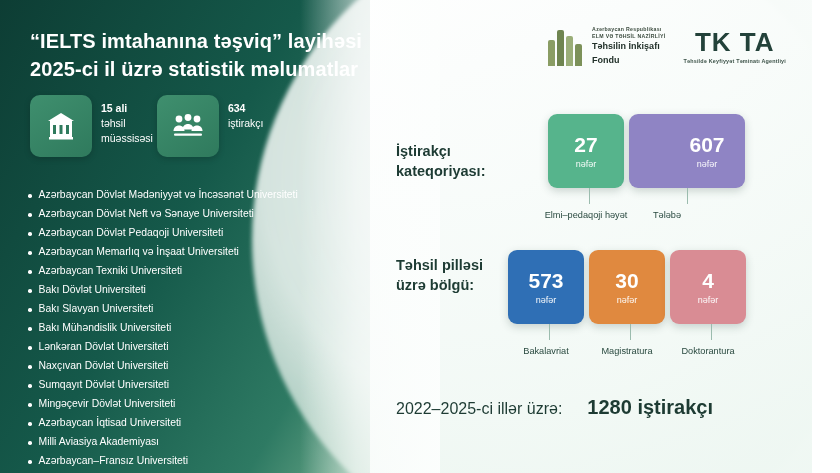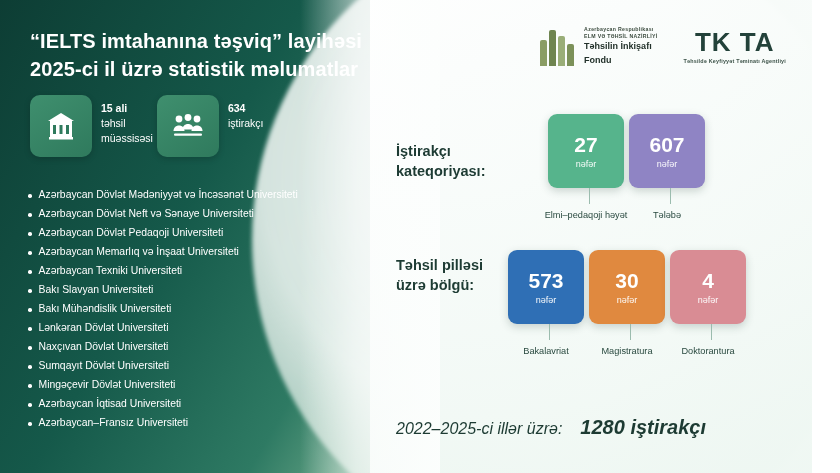--- a/index.html
+++ b/index.html
@@ -70,7 +70,7 @@
     top: 26px;
     display: flex;
     align-items: center;
-    gap: 26px;
+    gap: 18px;
   }
   .logo-fond {
     display: flex;

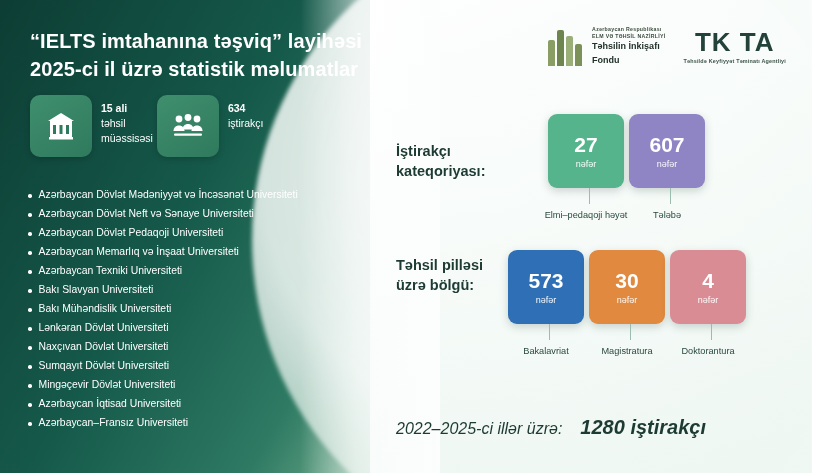--- a/index.html
+++ b/index.html
@@ -387,7 +387,7 @@
         <div class="card-caption">Elmi–pedaqoji həyət</div>
       </div>
       <div class="card-wrap">
-        <div class="card" style="background: rgb(143, 132, 196);">
+        <div class="card" style="background: rgb(143, 132, 196); padding-left: 40px;">
           <div class="num">607</div>
           <div class="unit">nəfər</div>
         </div>

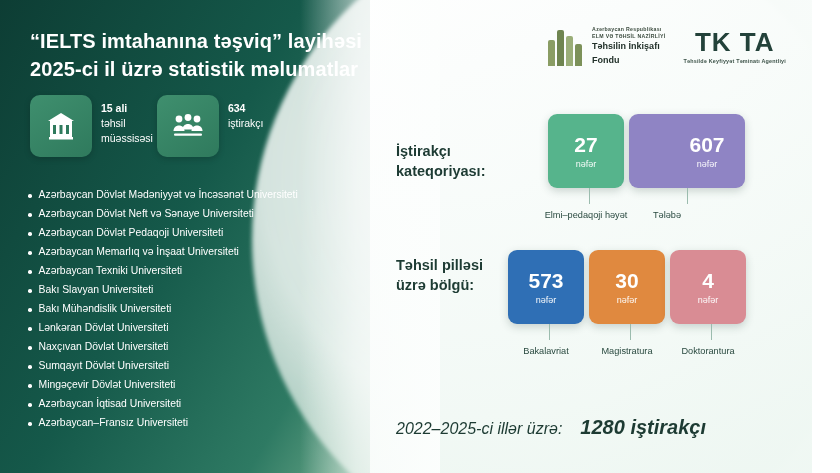--- a/index.html
+++ b/index.html
@@ -341,6 +341,10 @@
       </div>
       <div class="uni-item">
         <span class="uni-bullet"></span>
+        <span>Bakı Dövlət Universiteti</span>
+      </div>
+      <div class="uni-item">
+        <span class="uni-bullet"></span>
         <span>Bakı Slavyan Universiteti</span>
       </div>
       <div class="uni-item">

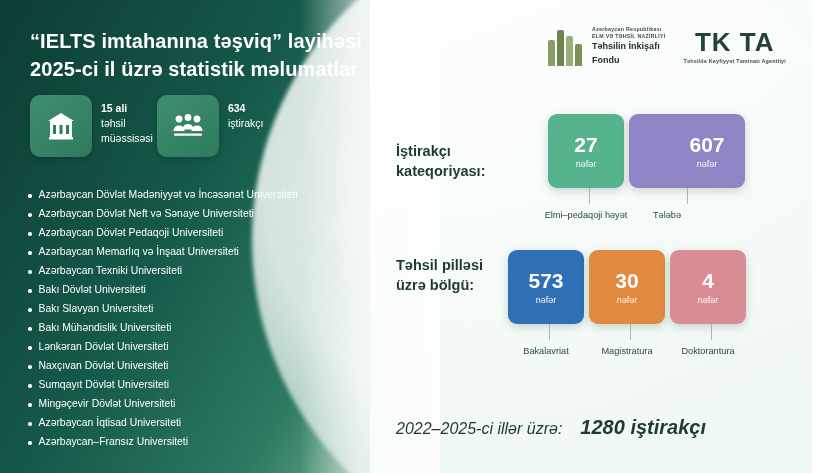--- a/index.html
+++ b/index.html
@@ -237,13 +237,12 @@
   .footer {
     position: absolute;
     left: 396px;
-    top: 416px;
+    top: 396px;
     color: #1d3b33;
     font-size: 16px;
     display: flex;
     align-items: baseline;
-    gap: 18px;
-    font-style: italic;
+    gap: 25px;
   }
   .footer .years { font-weight: normal; }
   .footer .total { font-size: 20px; font-weight: bold; }

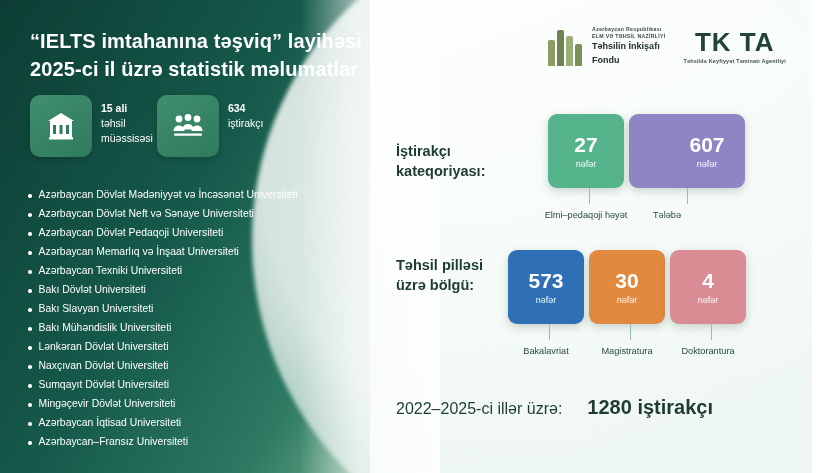--- a/index.html
+++ b/index.html
@@ -372,6 +372,10 @@
       </div>
       <div class="uni-item">
         <span class="uni-bullet"></span>
+        <span>Milli Aviasiya Akademiyası</span>
+      </div>
+      <div class="uni-item">
+        <span class="uni-bullet"></span>
         <span>Azərbaycan–Fransız Universiteti</span>
       </div>
     </div>

